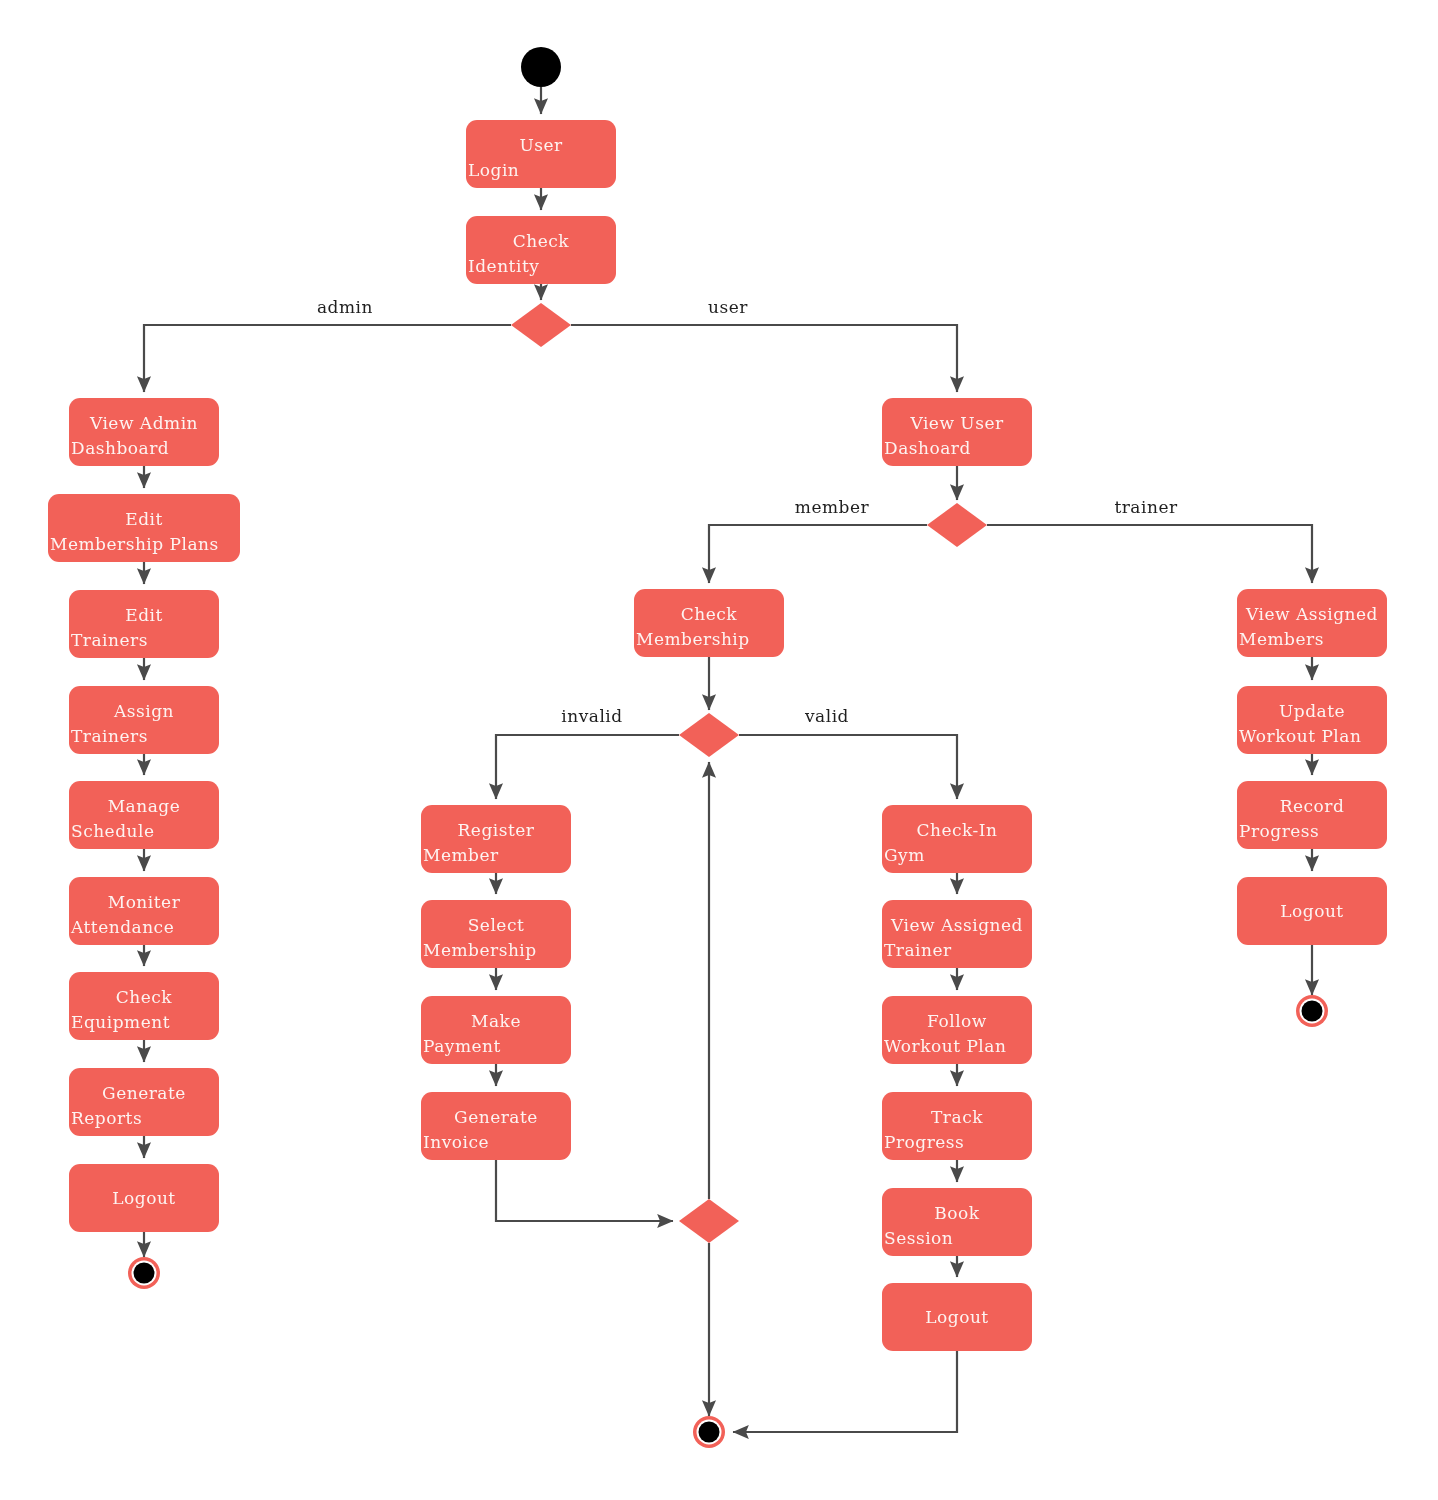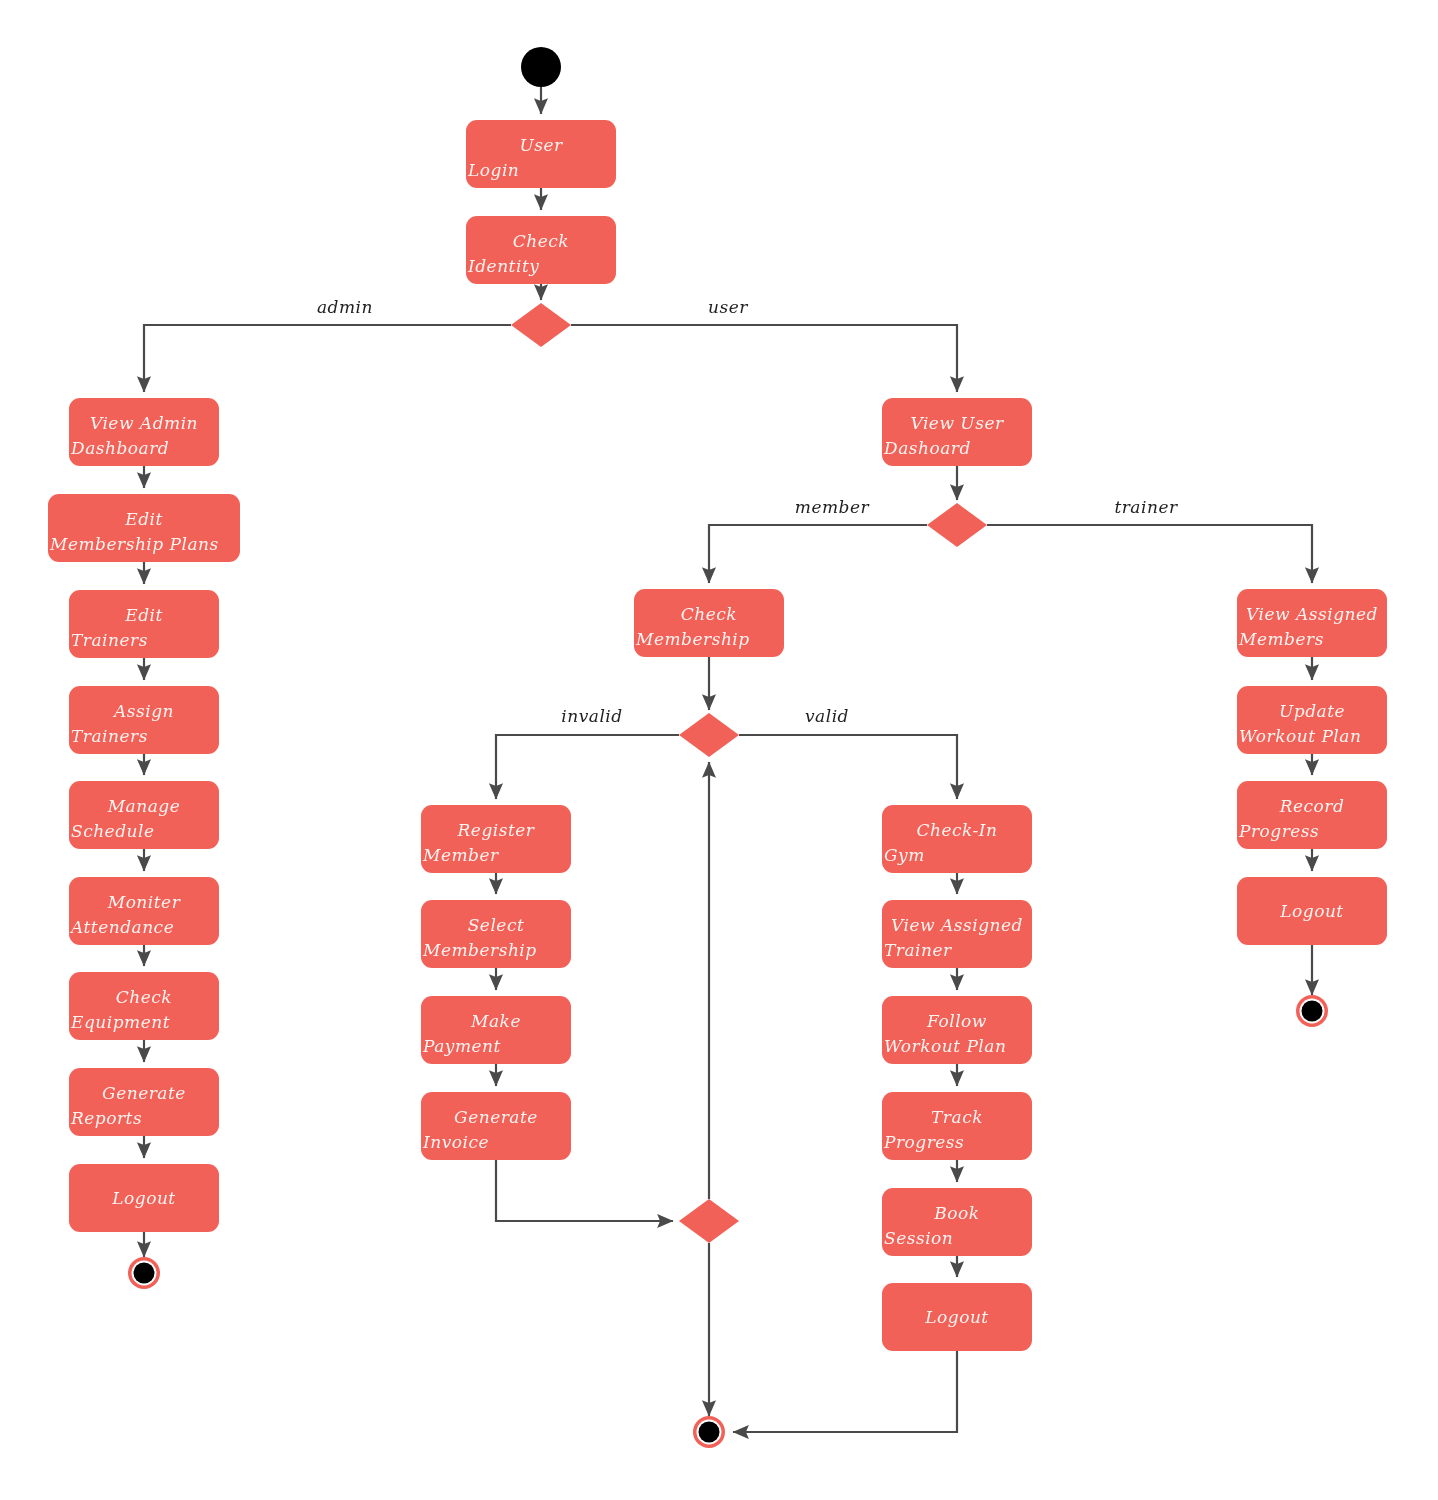--- a/index.html
+++ b/index.html
@@ -5,7 +5,7 @@
 <style>
   html,body{margin:0;padding:0;background:#ffffff;}
   body{font-family:"DejaVu Serif",serif;}
-  #diagram-root{position:relative;width:1438px;height:1500px;background:#ffffff;font-style:italic;}
+  #diagram-root{position:relative;width:1438px;height:1500px;background:#ffffff;}
   svg#uml-svg{display:block;width:1438px;height:1500px;}
   .node-label{
     font-family:"DejaVu Serif",serif;

